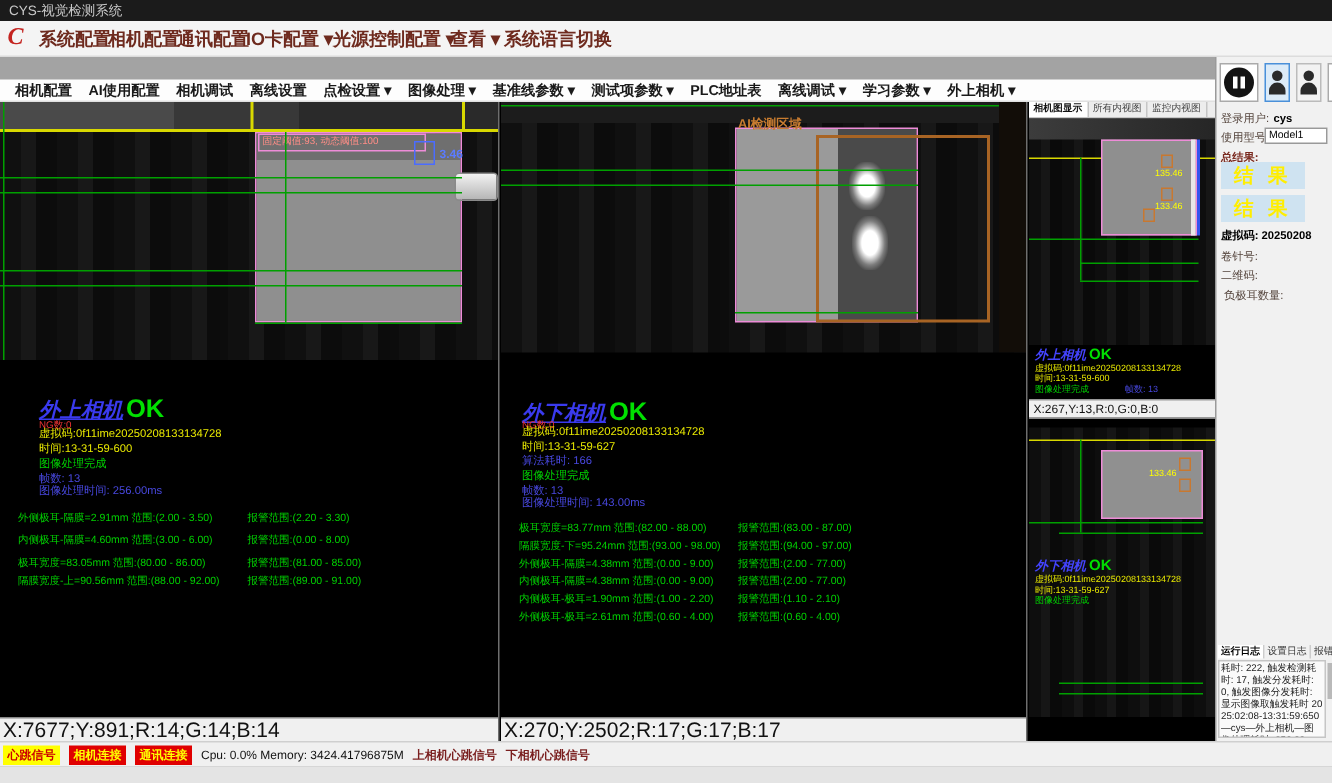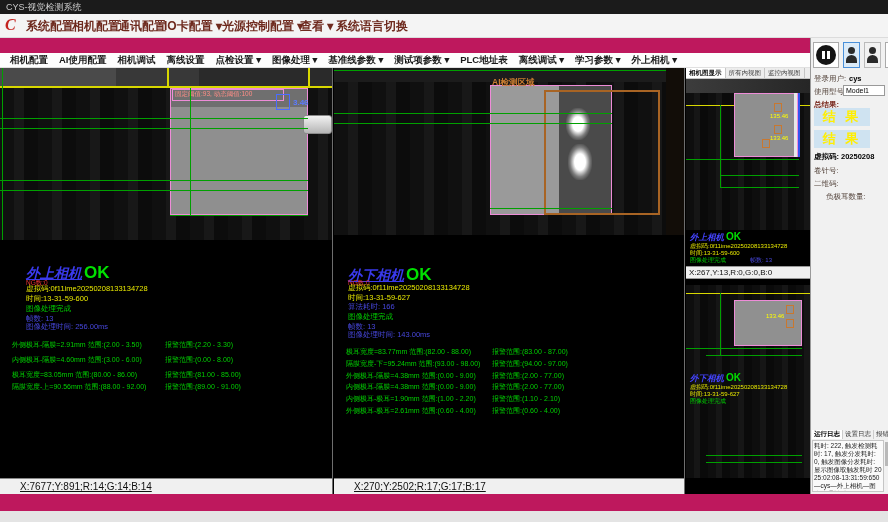--- a/index.html
+++ b/index.html
@@ -3,7 +3,7 @@
 <meta charset="utf-8">
 <style>
   html,body{margin:0;padding:0;background:#888;}
-  #app{position:relative;width:888px;height:522px;background:#be185d;overflow:hidden;
+  #app{position:relative;width:888px;height:522px;background:#a3a3a3;overflow:hidden;
        font-family:"Liberation Sans",sans-serif;-webkit-font-smoothing:antialiased;}
   .abs{position:absolute;}
   

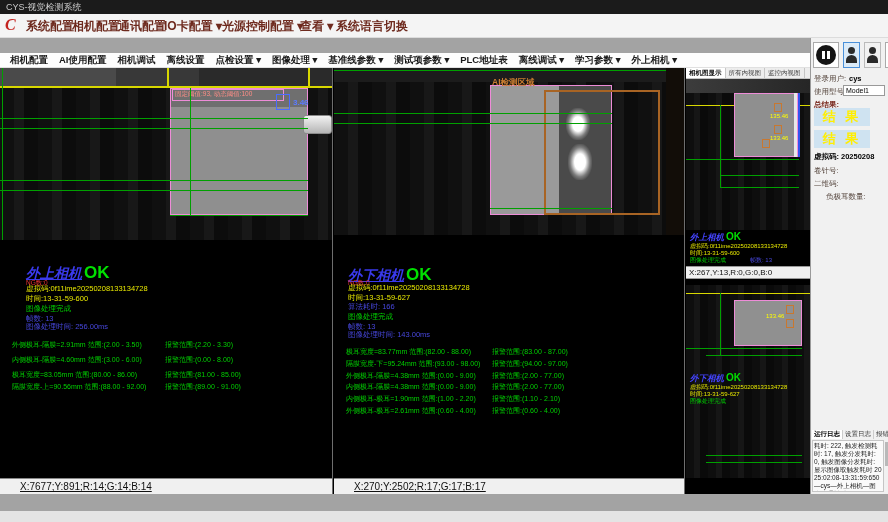--- a/index.html
+++ b/index.html
@@ -308,7 +308,7 @@
     <span class="abs sb-value" style="left:30px;top:114px">20250208</span>
     <span class="abs sb-label" style="left:3px;top:128px">卷针号:</span>
     <span class="abs sb-label" style="left:3px;top:141px">二维码:</span>
-    <span class="abs sb-label" style="left:15px;top:154px">负极耳数量:</span>
+    <span class="abs sb-label" style="left:5px;top:154px">负极耳数量:</span>
     <div class="abs" style="left:1px;top:392px;display:flex">
       <span class="log-tab sel">运行日志</span>
       <span class="log-tab">设置日志</span>

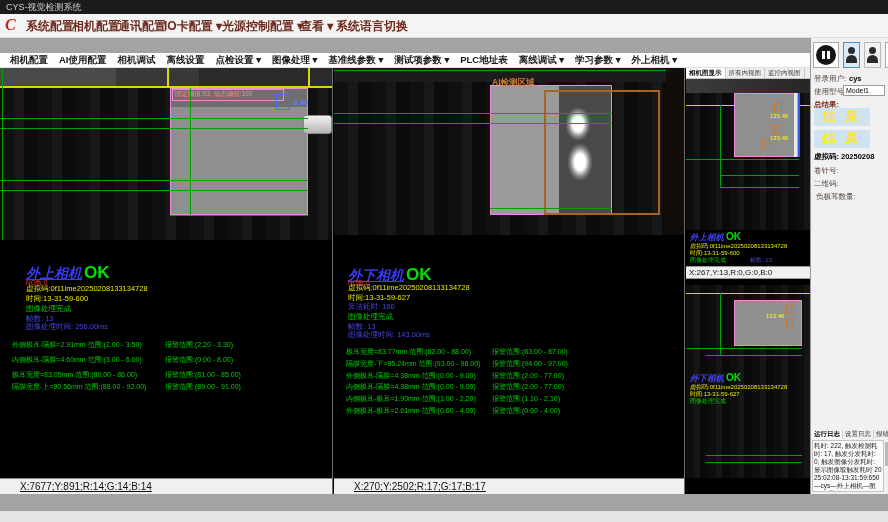--- a/index.html
+++ b/index.html
@@ -57,8 +57,8 @@
   .gl{font-size:7.5px;color:#00d000;white-space:nowrap;}
   .bl{font-size:7.5px;color:#4747dd;white-space:nowrap;}
   .meas{font-size:7px;color:#00d000;white-space:nowrap;}
-  .coordbar{left:0;width:100%;height:16px;background:#f0f0f0;border-top:1px solid #888;font-size:10px;color:#111;
-            line-height:15px;padding-left:20px;box-sizing:border-box;text-decoration:underline;}
+  .coordbar{left:0;width:100%;height:16px;background:#f0f0f0;border-top:1px solid #888;font-size:14px;color:#111;
+            line-height:15px;padding-left:2px;box-sizing:border-box;}
   
   .ptabs{left:0;top:0;width:124px;height:11px;background:#ededed;border-bottom:1px solid #c5c5c5;display:flex;box-sizing:border-box;}
   .ptab{font-size:6.5px;line-height:10px;padding:0 3px;color:#444;border-right:1px solid #c5c5c5;white-space:nowrap;}

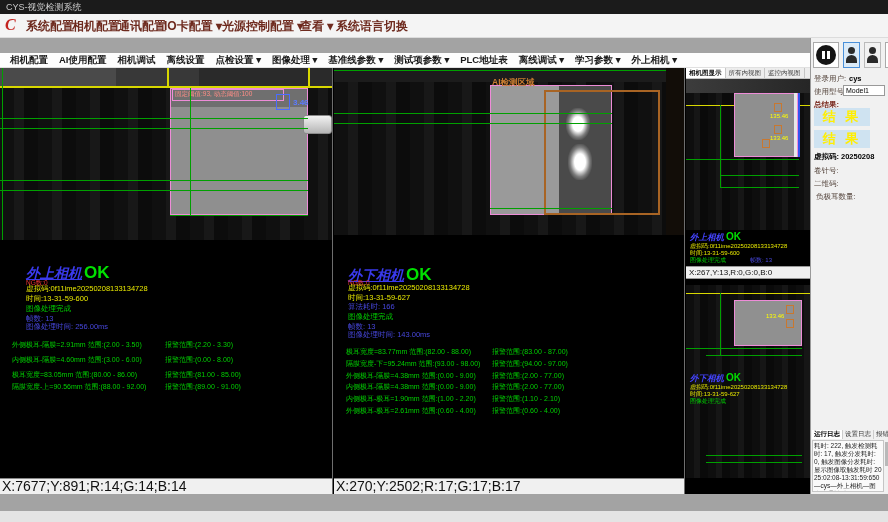--- a/index.html
+++ b/index.html
@@ -318,6 +318,14 @@
     <div class="abs log-scroll"></div>
   </aside>
 
+  <div class="abs statusbar">
+    <span class="badge-y">心跳信号</span>
+    <span class="badge-r">相机连接</span>
+    <span class="badge-r">通讯连接</span>
+    <span class="sb-cpu">Cpu: 0.0% Memory: 3424.41796875M</span>
+    <span class="sb-dark">上相机心跳信号</span>
+    <span class="sb-dark">下相机心跳信号</span>
+  </div>
   <div class="abs bottomstrip"></div>
 
 </div>

